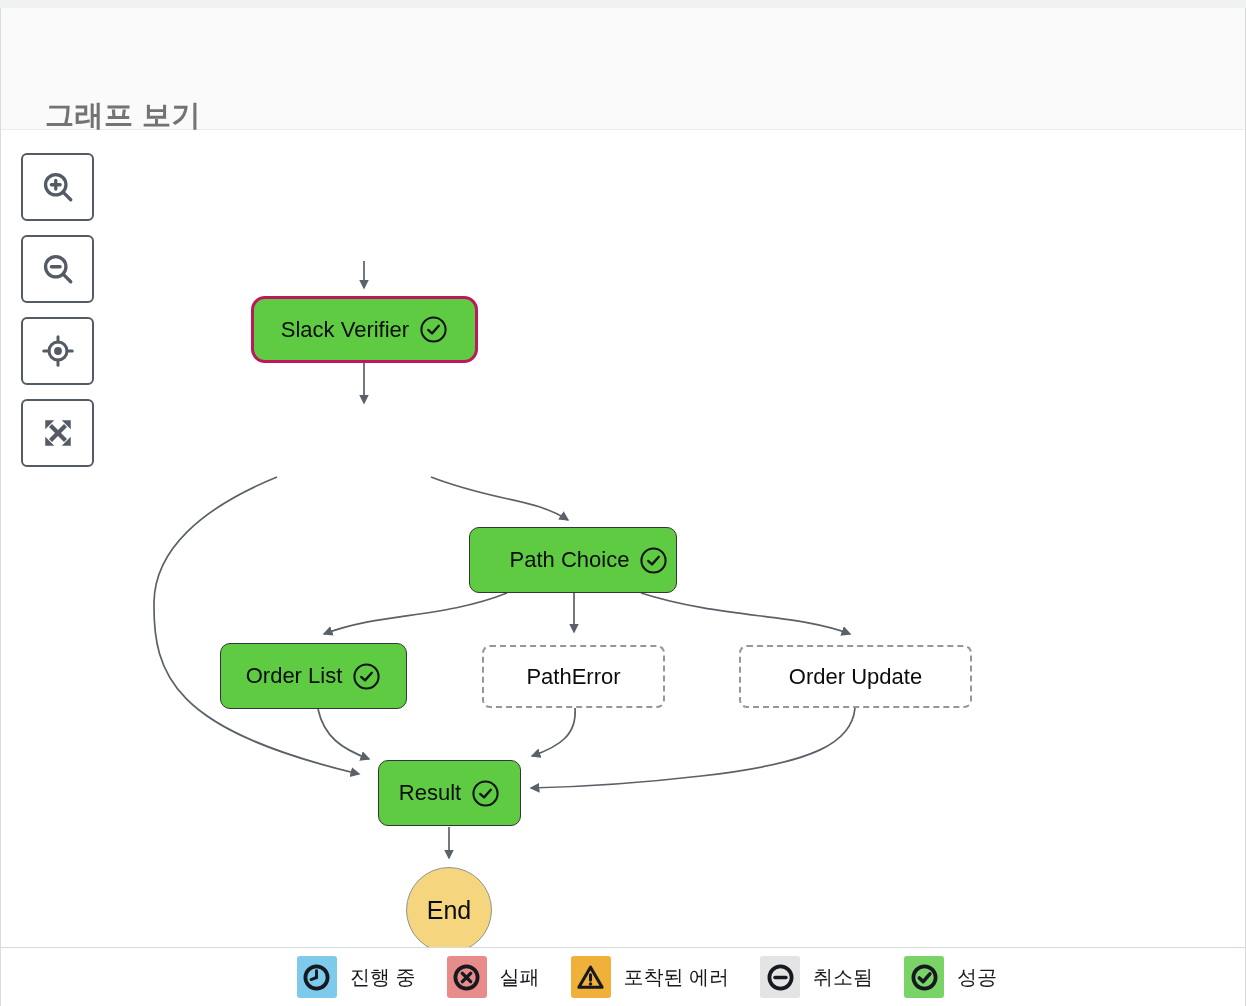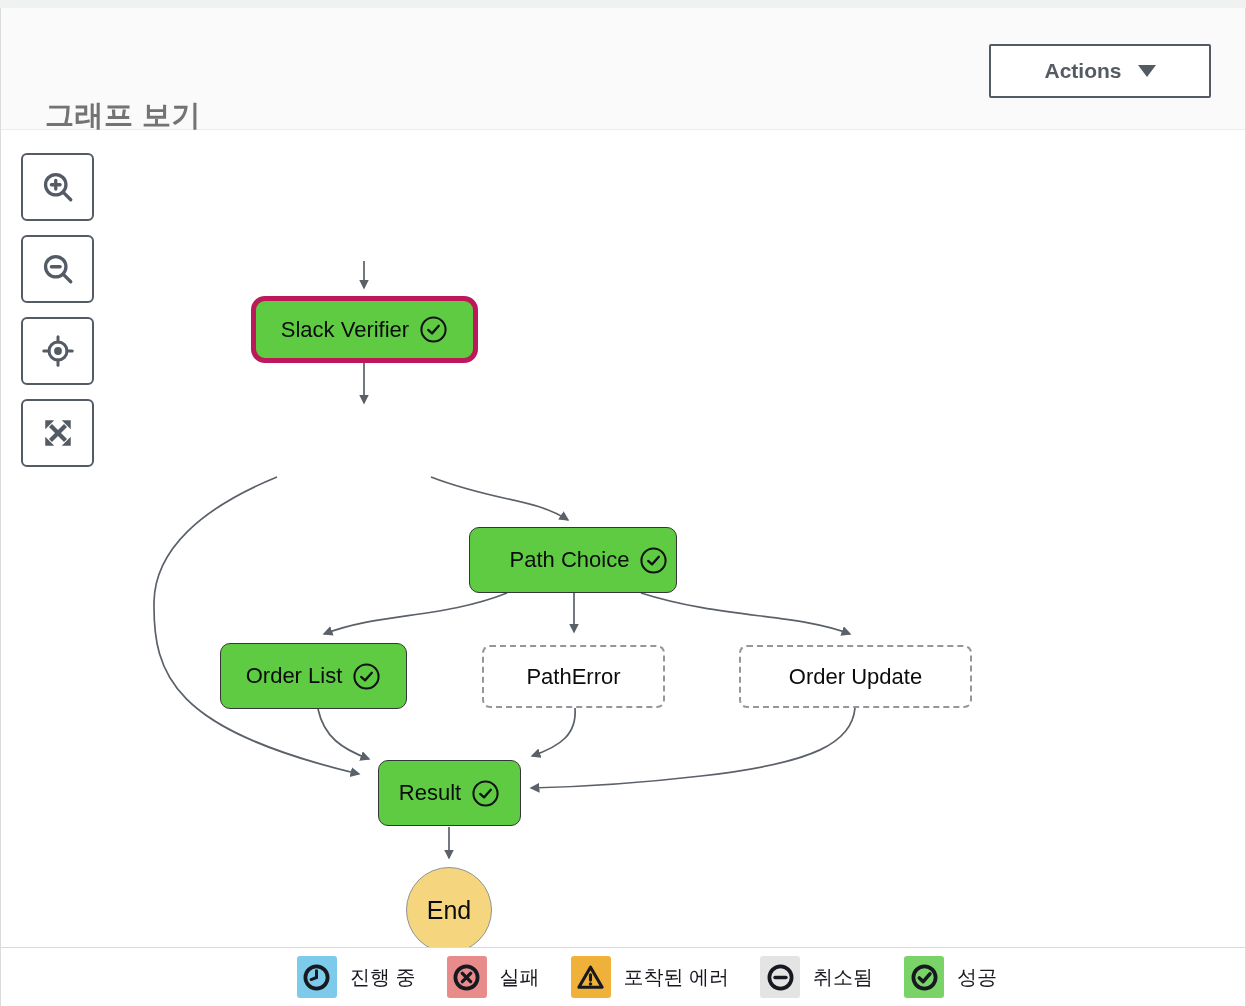--- a/index.html
+++ b/index.html
@@ -103,10 +103,6 @@
 
   <div class="card-header">
     <h1 class="page-title">그래프 보기</h1>
-    <button class="actions-btn">
-      <span>Actions</span>
-      <span class="caret-down"></span>
-    </button>
   </div>
 
   <div class="graph-area">

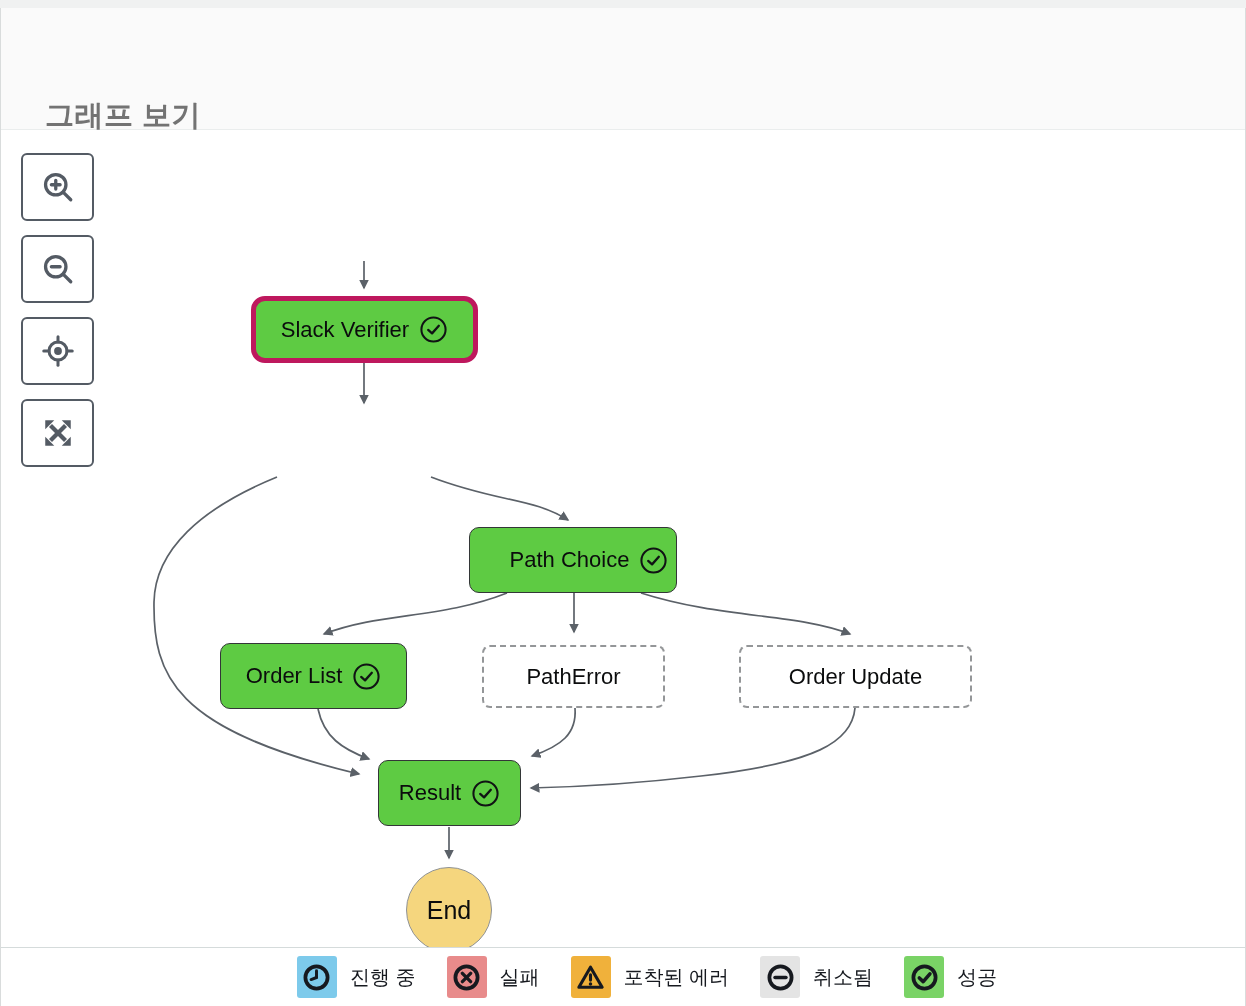--- a/index.html
+++ b/index.html
@@ -71,7 +71,7 @@
     border:1px solid #333637; border-radius:10px;
   }
   .node.task.selected {
-    border:5px solid #be185d; border-radius:14px;text-align:center;
+    border:3px solid #be185d; border-radius:14px;text-align:center;
   }
   .node.pending {
     background:#ffffff;

